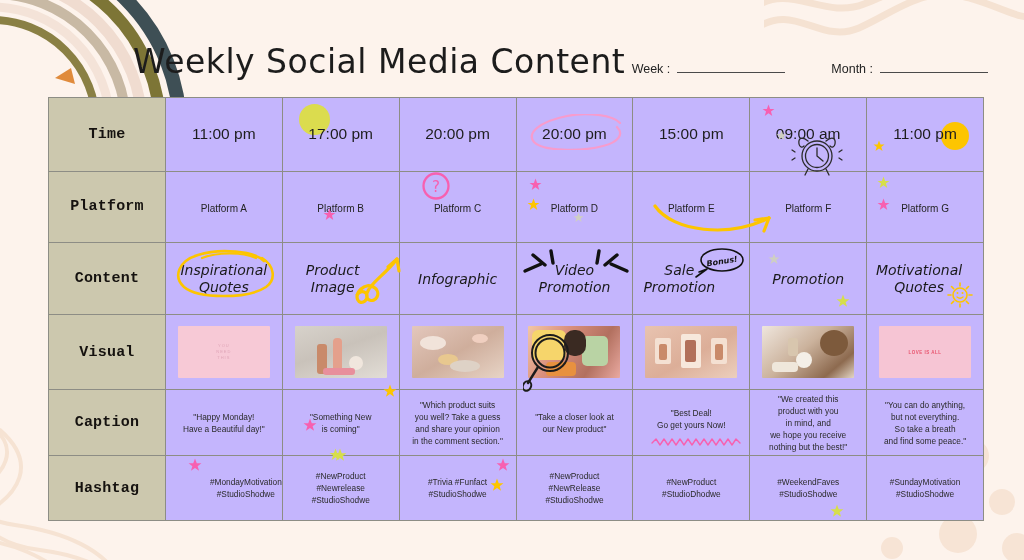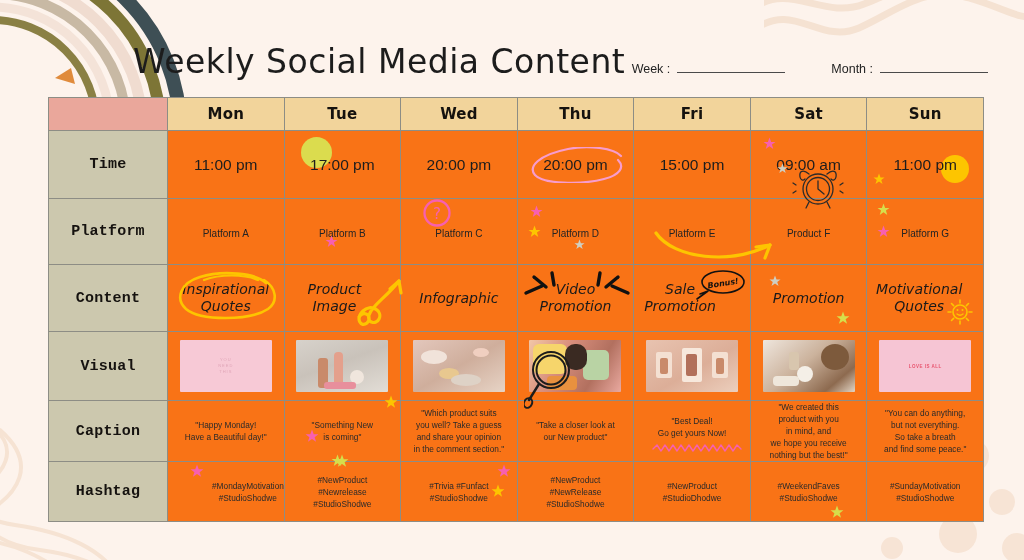--- a/index.html
+++ b/index.html
@@ -217,16 +217,6 @@
 
 <table id="content-table">
   <tbody>
-      <tr>
-    <td class="corner-cell"></td>
-    <td class="day-head">Mon</td>
-    <td class="day-head">Tue</td>
-    <td class="day-head">Wed</td>
-    <td class="day-head">Thu</td>
-    <td class="day-head">Fri</td>
-    <td class="day-head">Sat</td>
-    <td class="day-head">Sun</td>
-  </tr>
 
   <tr class="r-time">
     <td class="row-label">Time</td>

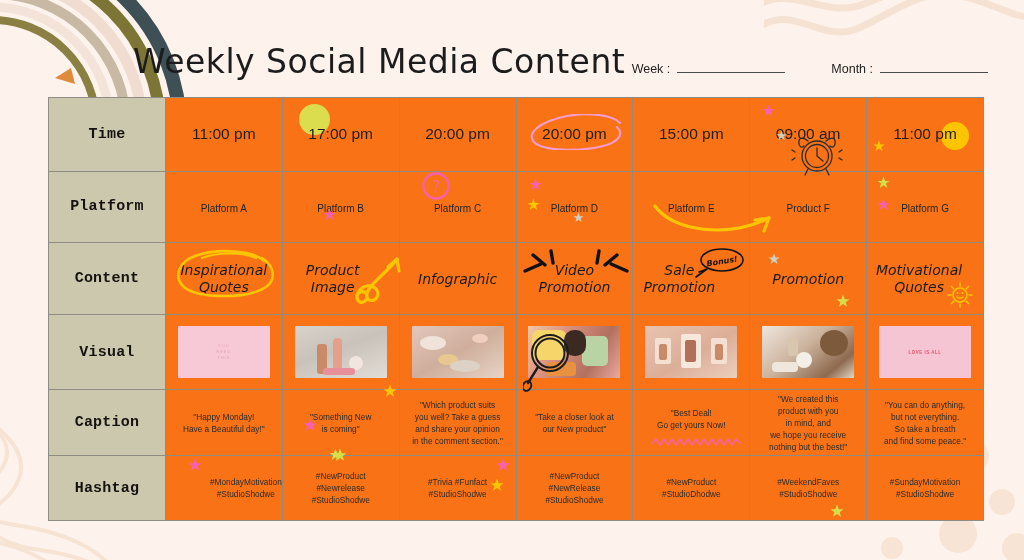--- a/index.html
+++ b/index.html
@@ -78,7 +78,7 @@
     color: #15120f;
     letter-spacing: 0.2px;
   }
-  .cell { background: #f97316; overflow: visible; }
+  .cell { background: #c4b5fd; overflow: visible; }
 
   .r-time td     { height: 68px; }
   .r-platform td { height: 66px; }

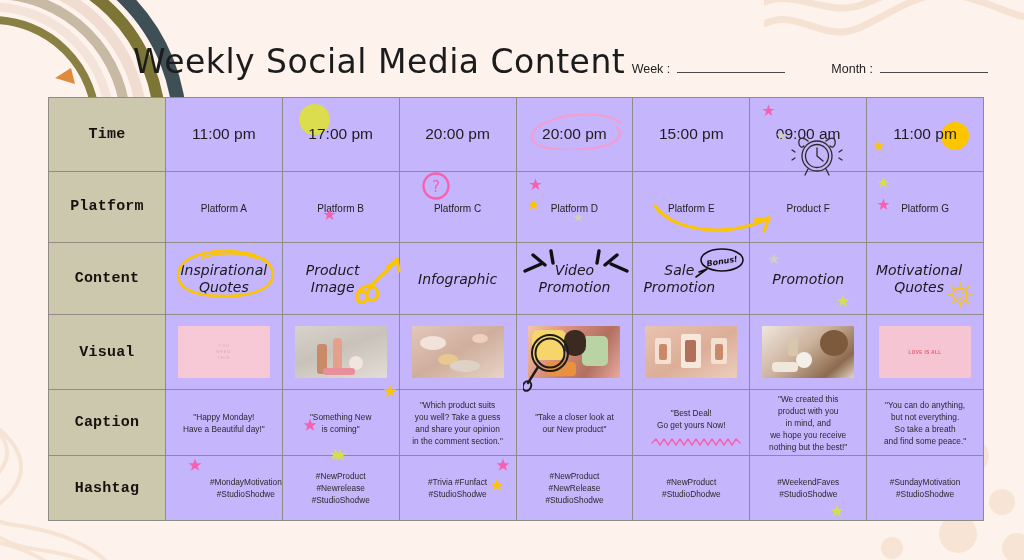--- a/index.html
+++ b/index.html
@@ -306,7 +306,7 @@
       </svg>
     </td>
     <td class="cell">
-      <span class="platform-val">Product F</span>
+      <span class="platform-val">Platform F</span>
     </td>
     <td class="cell">
       <svg class="star" style="left:10px;top:4px;width:13px;height:13px;" viewBox="0 0 24 24">

